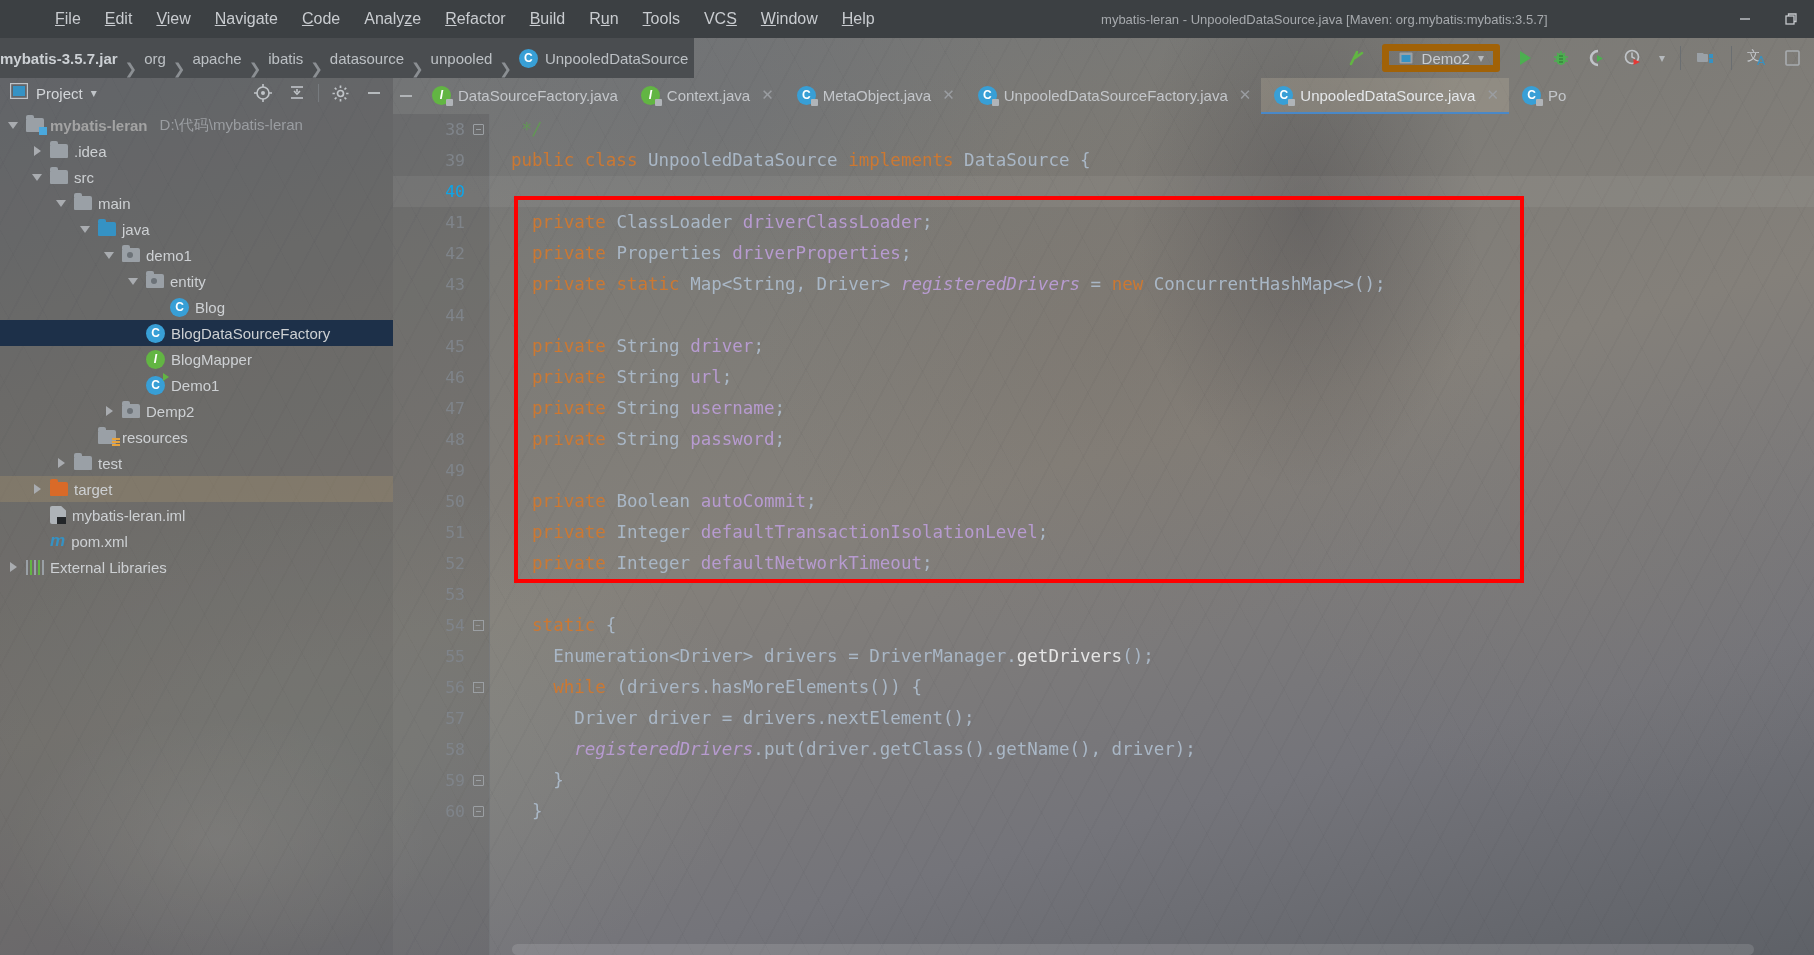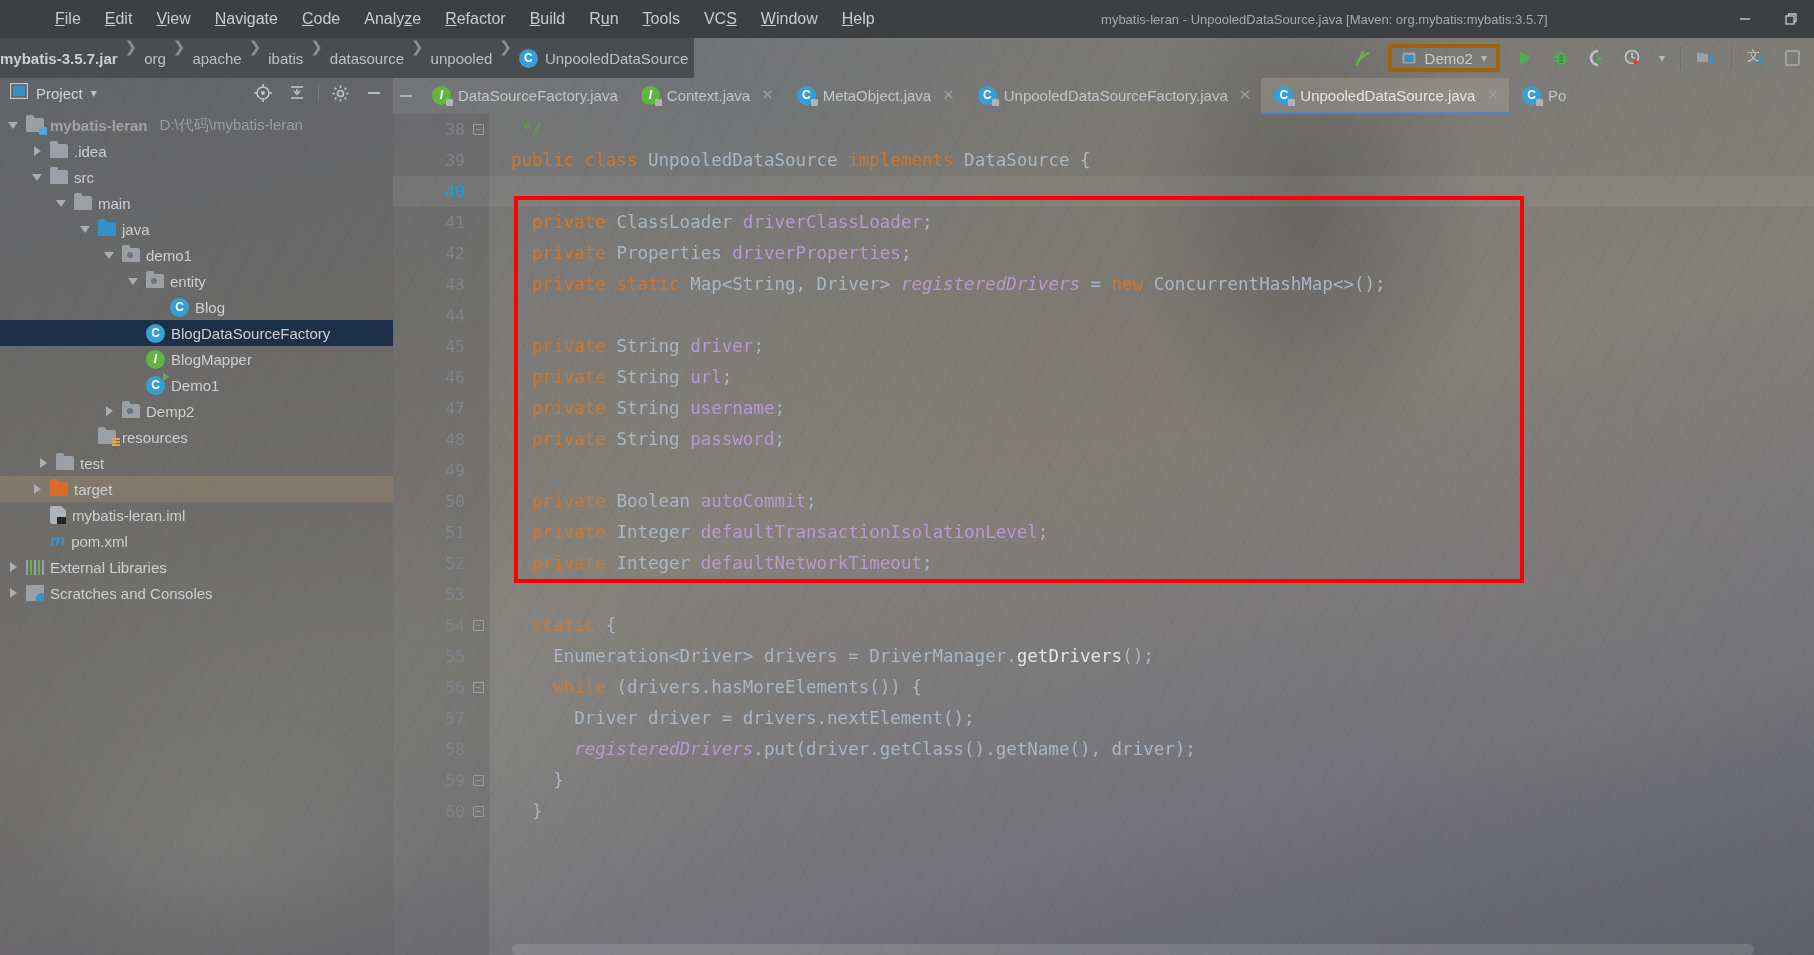--- a/index.html
+++ b/index.html
@@ -65,7 +65,7 @@
     z-index: 28;
   }
   .navbar-left {
-    display: flex; align-items: flex-start; height: 40px;
+    display: flex; align-items: flex-end; height: 40px;
     background: #4a4d50;
     padding-left: 0;
   }

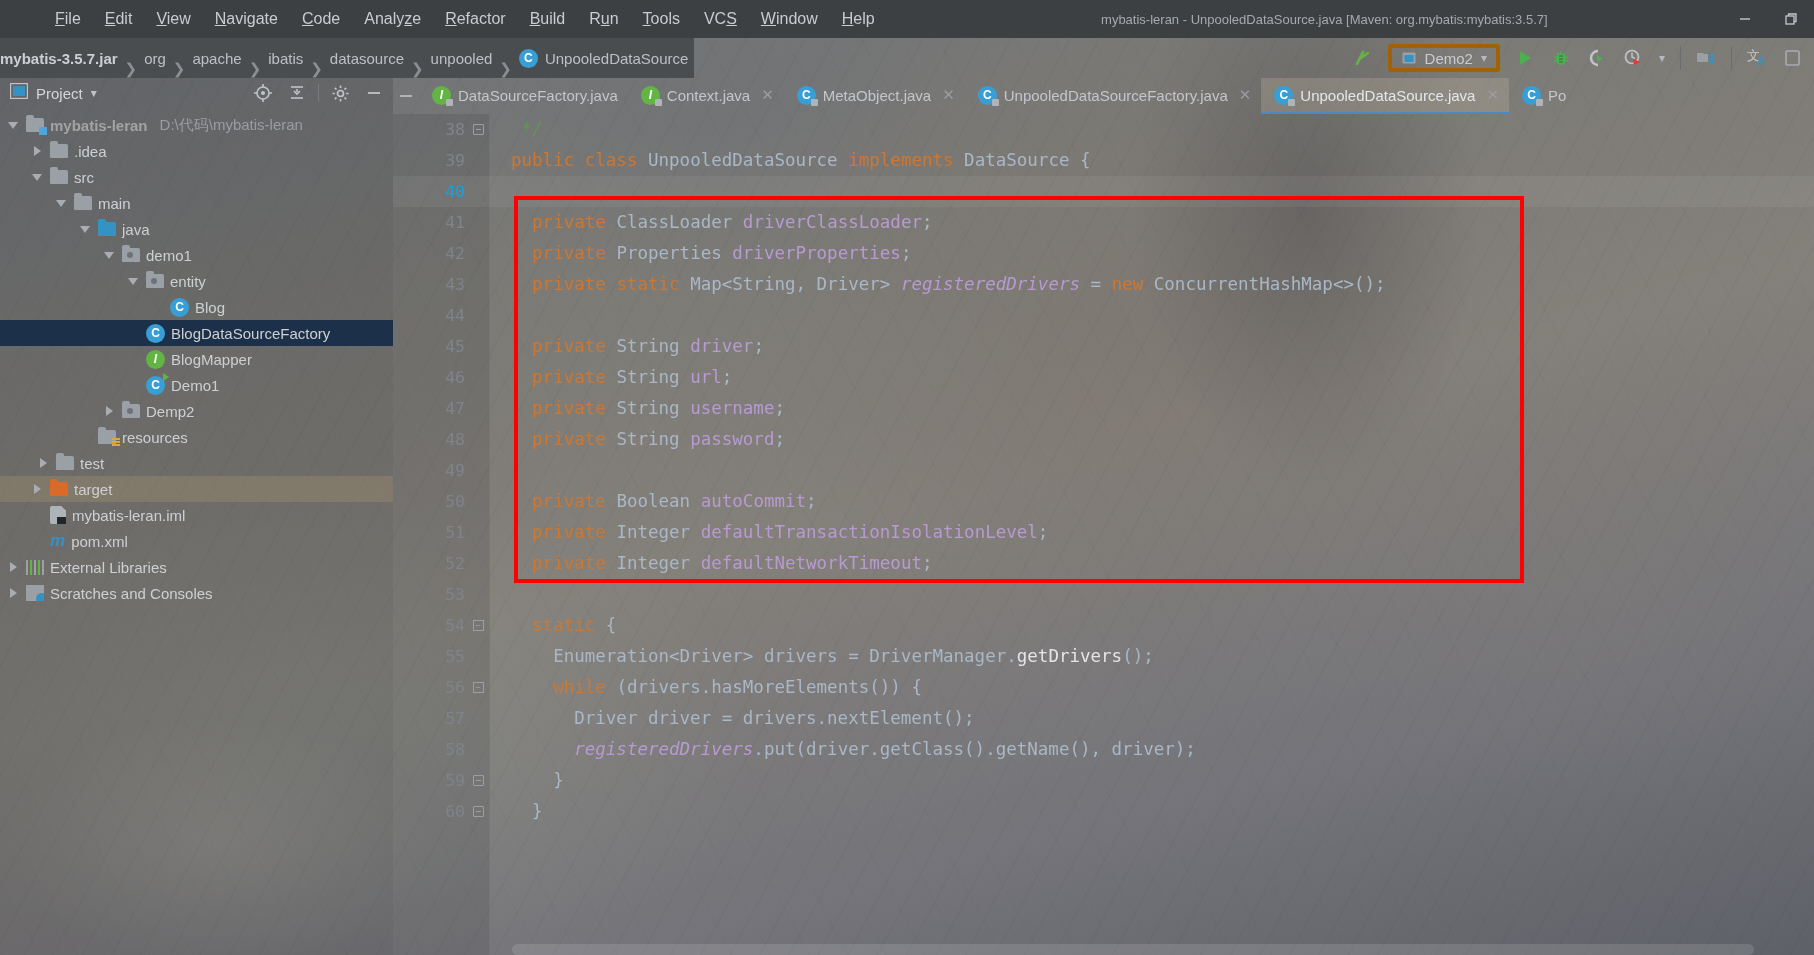--- a/index.html
+++ b/index.html
@@ -87,7 +87,7 @@
   }
   .runcfg {
     display: flex; align-items: center; gap: 8px;
-    border: 4px solid #a16207; border-radius: 3px;
+    border: 7px solid #a16207; border-radius: 3px;
     height: 28px; padding: 0 9px; margin: 0 6px;
     color: #c8ccd0; font-size: 15px;
   }

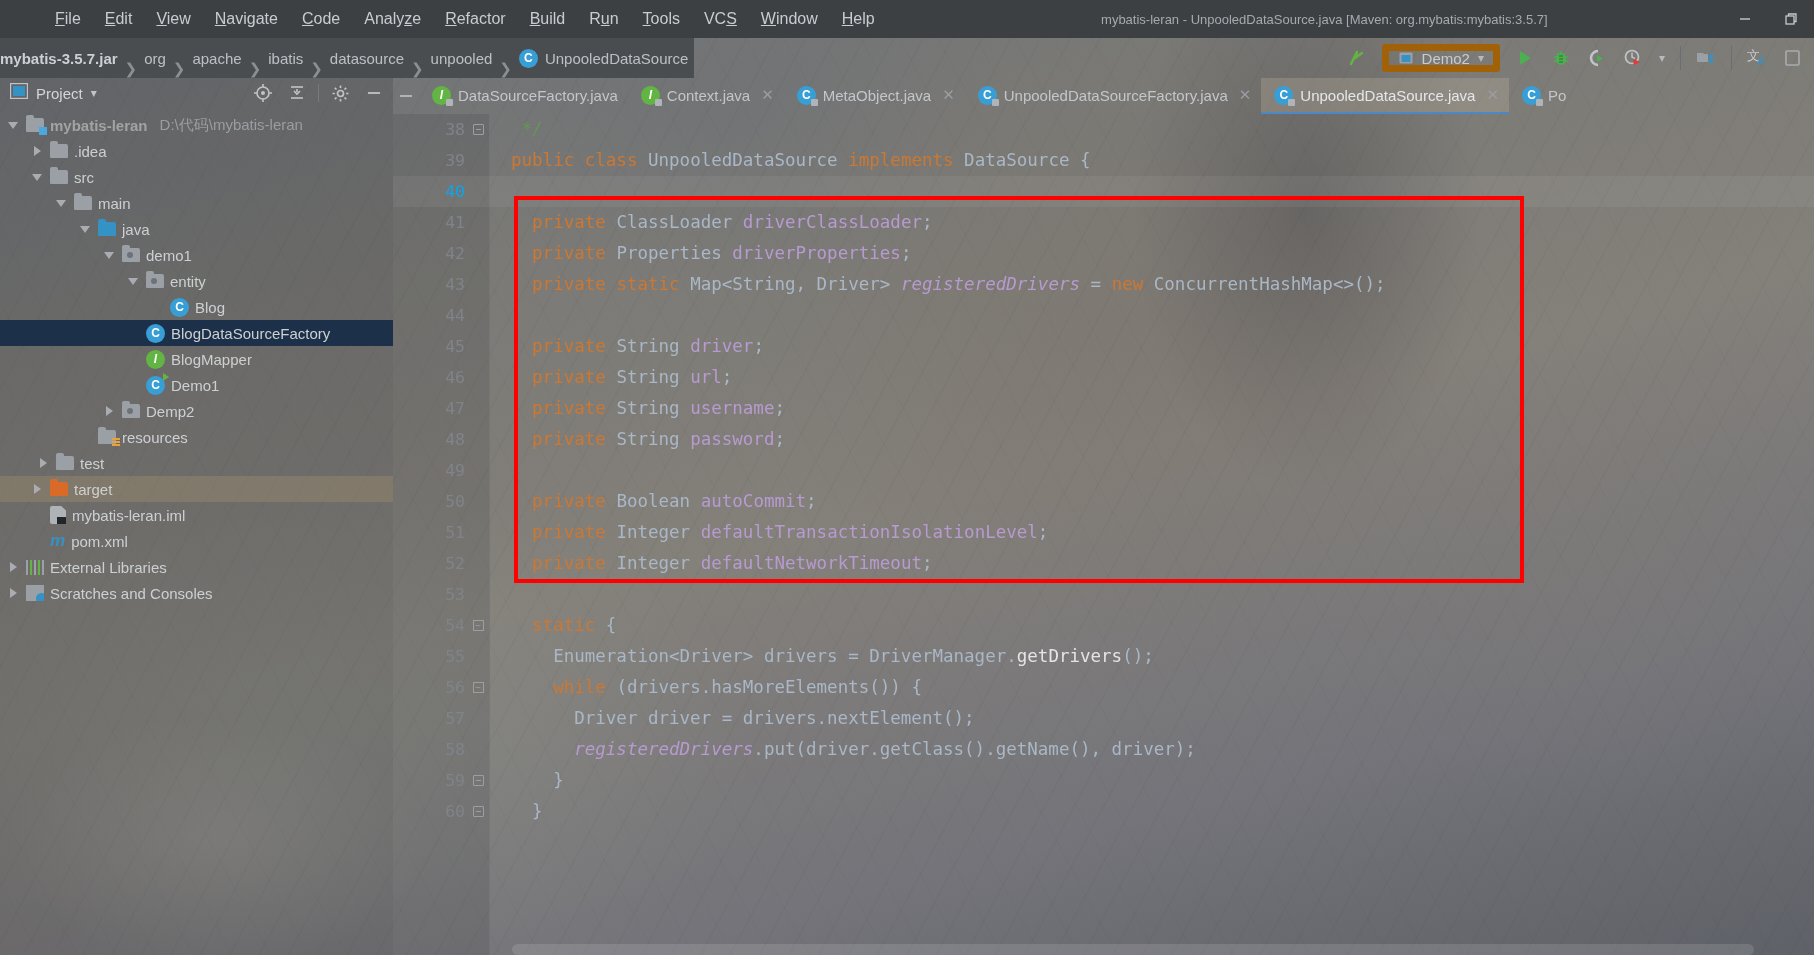--- a/index.html
+++ b/index.html
@@ -531,7 +531,7 @@
         <span class="folder res"></span>
         <span class="node-label">resources</span>
       </div>
-      <div class="node" style="padding-left: 36px;">
+      <div class="node" style="padding-left: 54px;">
         <span class="arrow">
           <span class="tri-r"></span>
         </span>

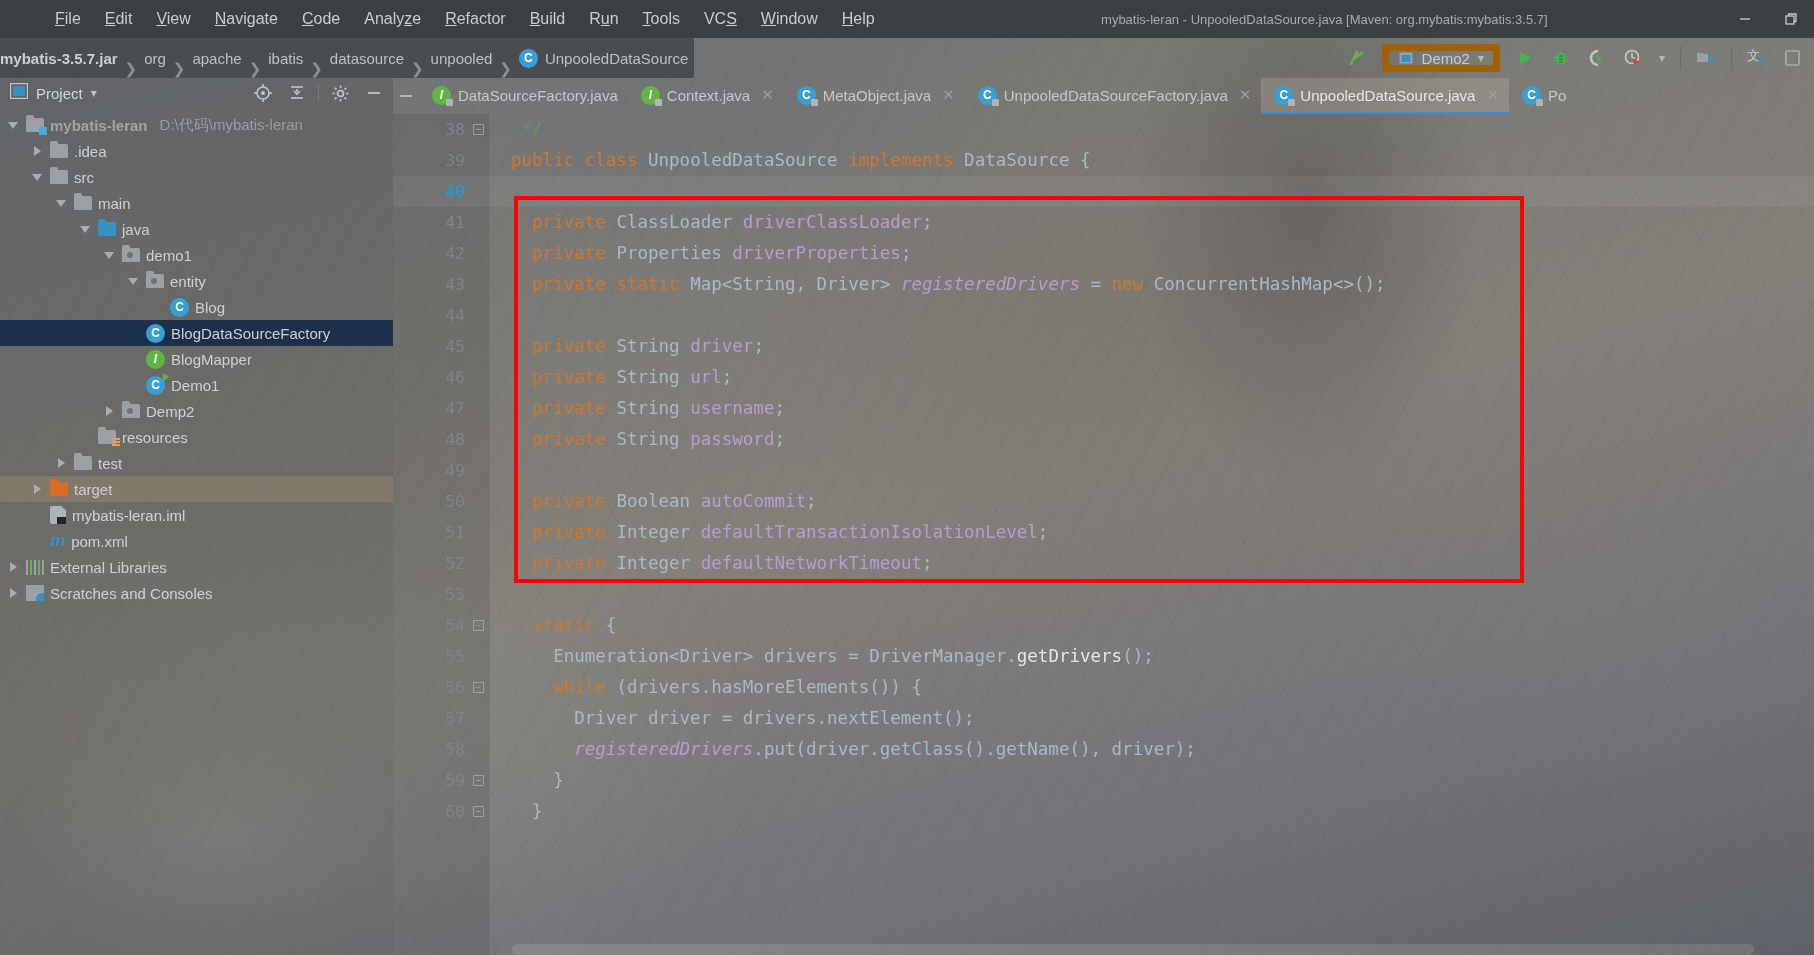--- a/index.html
+++ b/index.html
@@ -566,13 +566,6 @@
         <span class="libs-icon"></span>
         <span class="node-label">External Libraries</span>
       </div>
-      <div class="node" style="padding-left: 6px;">
-        <span class="arrow">
-          <span class="tri-r"></span>
-        </span>
-        <span class="scratch-icon"></span>
-        <span class="node-label">Scratches and Consoles</span>
-      </div>
     </div>
 </div>
 

